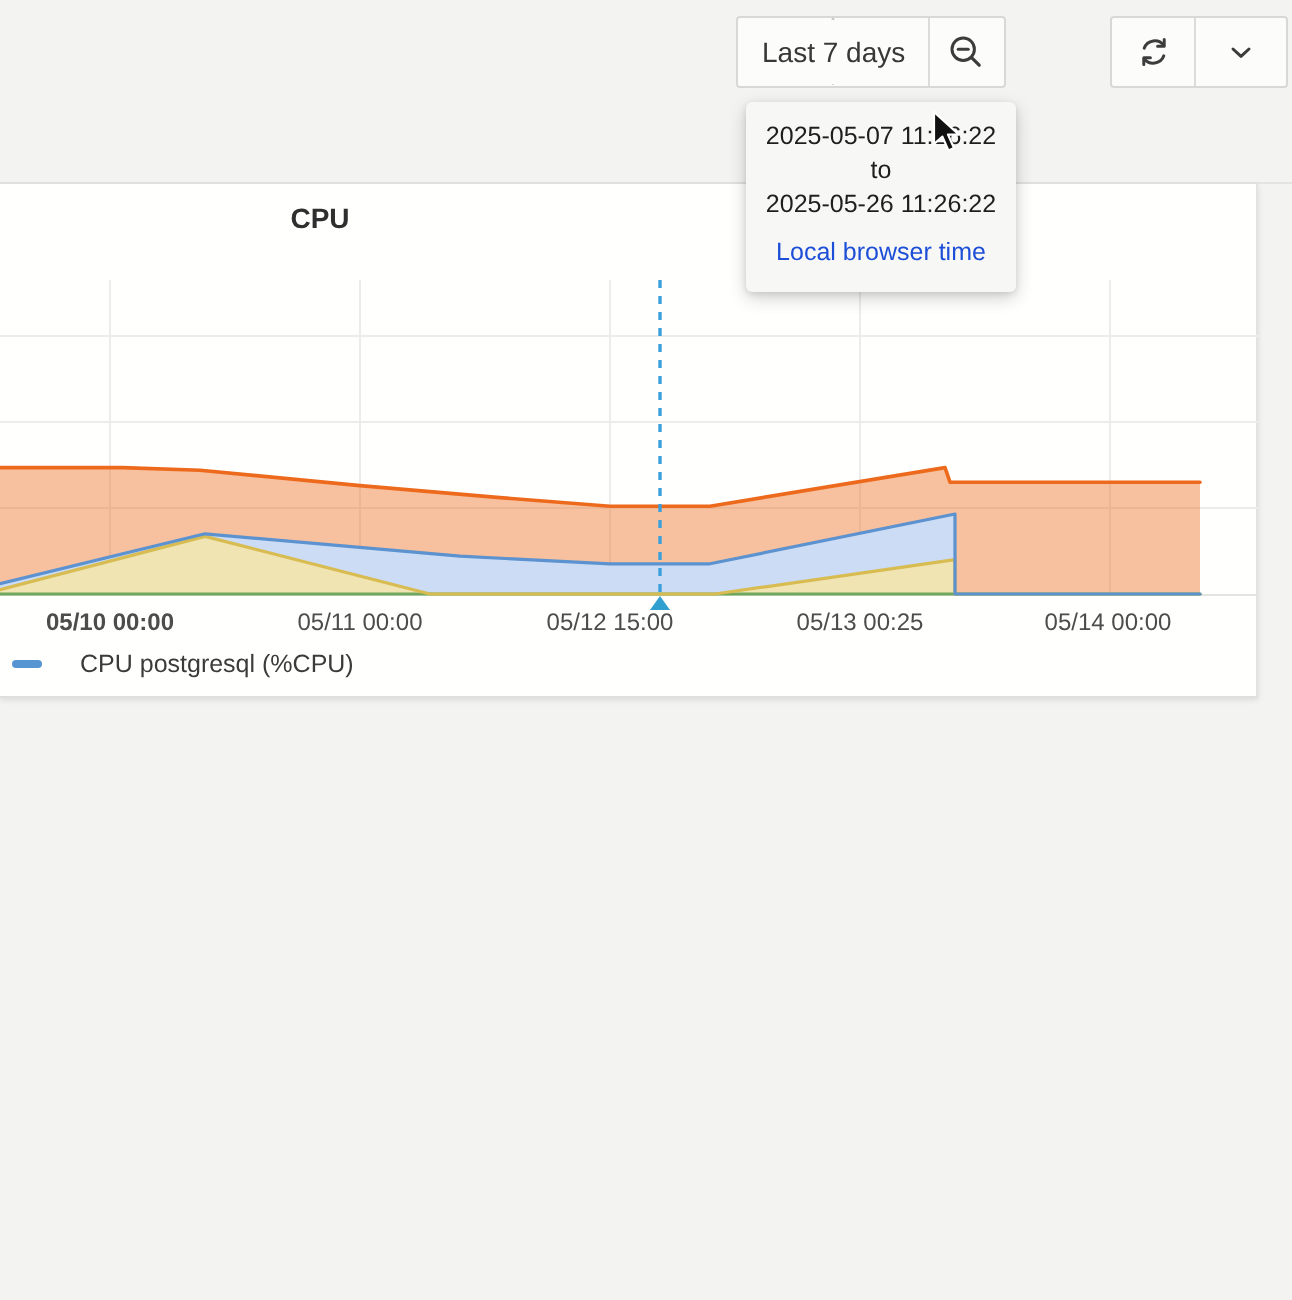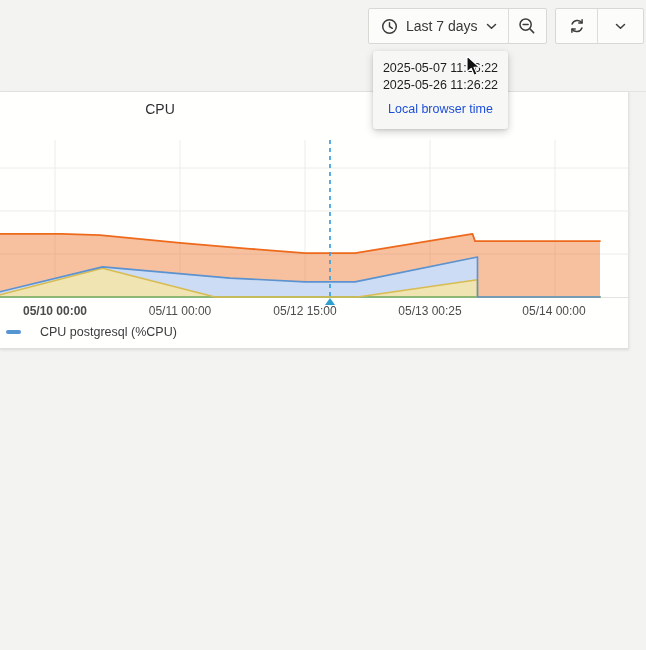--- a/index.html
+++ b/index.html
@@ -20,7 +20,7 @@
     display:flex; align-items:stretch;
     background:#fcfcfa; border:1px solid #d8d8d5; border-radius:2px;
   }
-  .btn { display:flex; align-items:center; justify-content:center; cursor:pointer; }
+  .btn { display:flex; align-items:center; justify-content:center; cursor:pointer;flex-direction:column; }
   .btn + .btn { border-left:1px solid #dcdcd9; }
   .time-btn { padding:0 11px 0 12px; gap:8px; font-size:14px; font-weight:500; color:#383838; white-space:nowrap; }
   .icon-btn-sm { width:38px; }

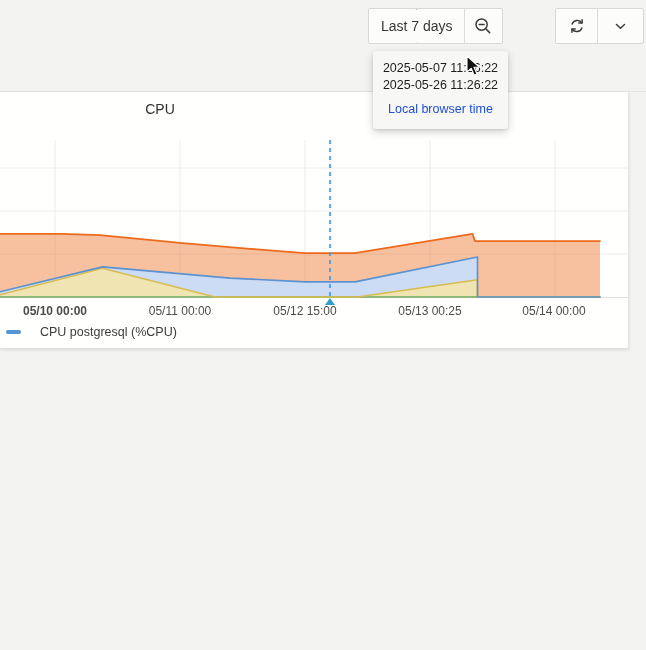--- a/index.html
+++ b/index.html
@@ -106,6 +106,7 @@
 
   <div class="time-tooltip">
     <div>2025-05-07 11:26:22</div>
+    <div>to</div>
     <div>2025-05-26 11:26:22</div>
     <div class="tooltip-note">Local browser time</div>
   </div>

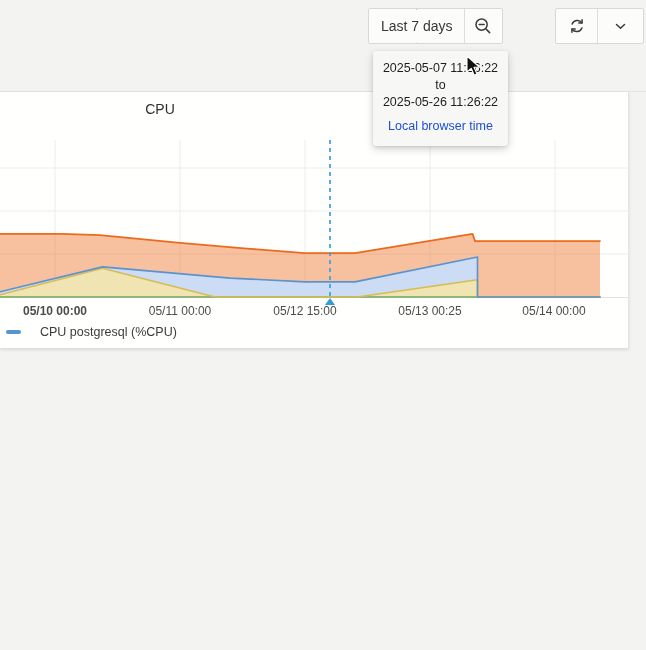--- a/index.html
+++ b/index.html
@@ -50,7 +50,7 @@
   }
   .panel-title {
     position:absolute; left:0; top:9px; width:320px; text-align:center;
-    font-size:14px; font-weight:400; color:#2f2f2f;
+    font-size:14px; font-weight:700; color:#2f2f2f;
   }
   .chart-svg { position:absolute; left:0; top:0; }
   .xtick {

